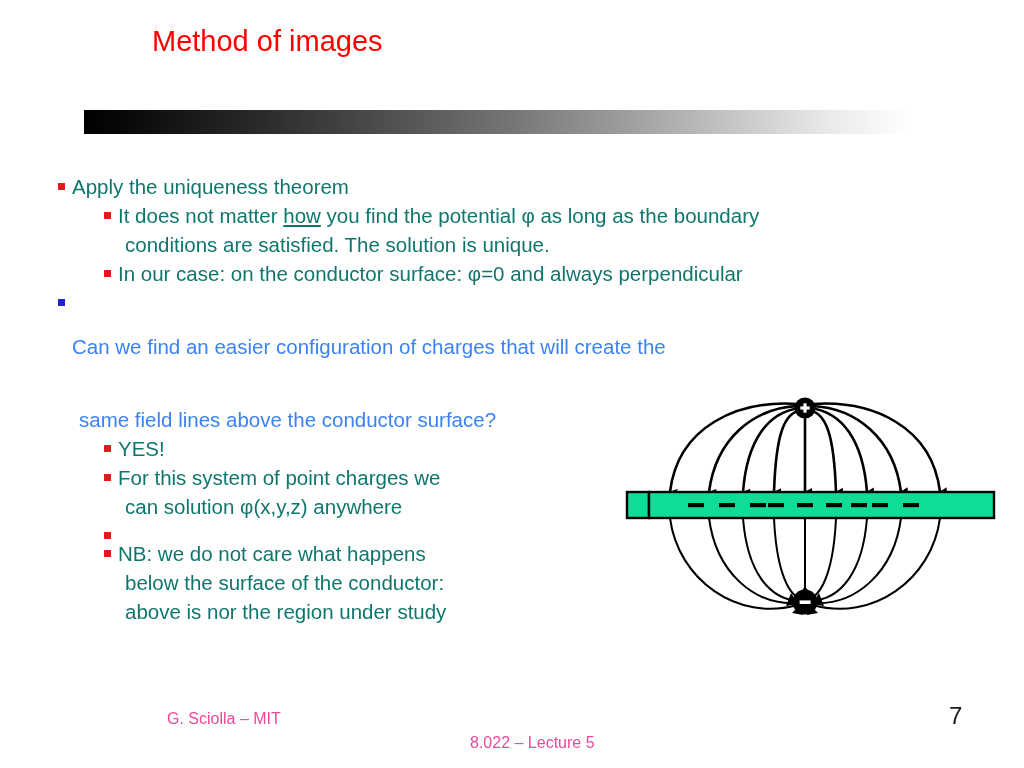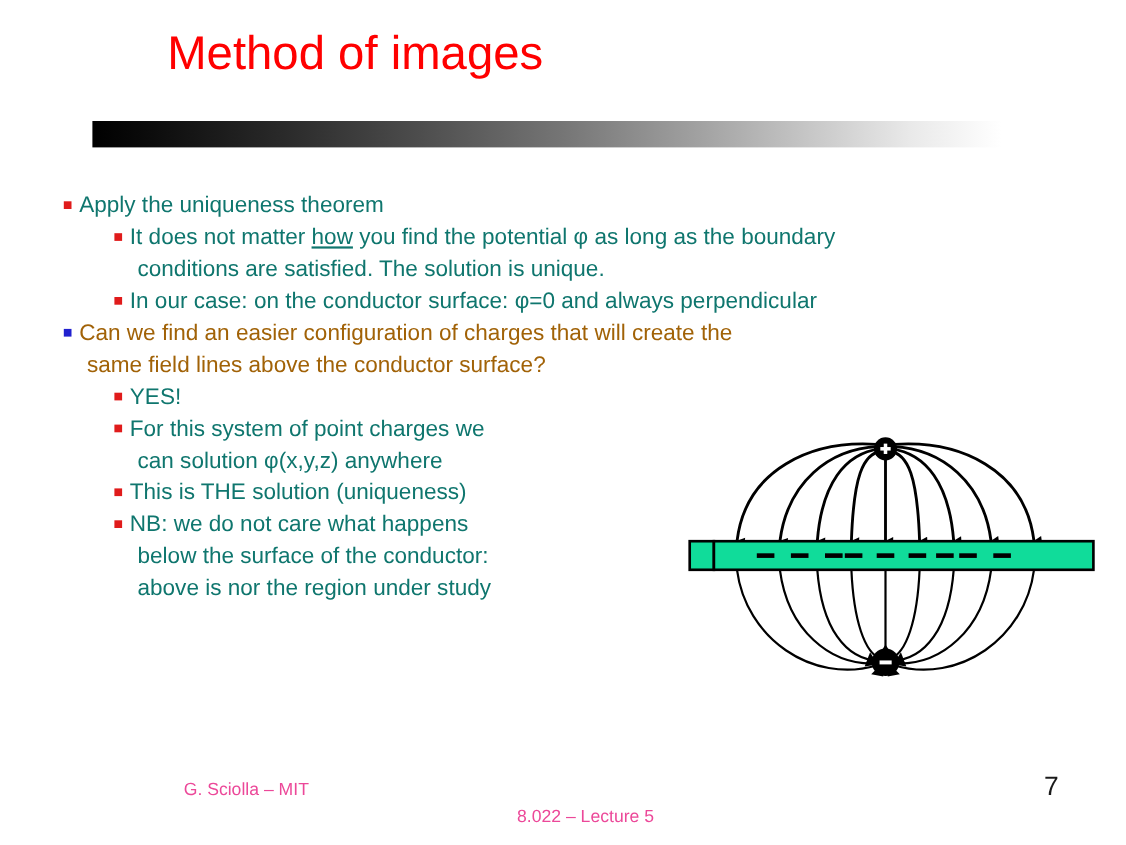--- a/index.html
+++ b/index.html
@@ -21,7 +21,7 @@
     position: absolute;
     left: 152px;
     top: 26px;
-    font-size: 43px;
+    font-size: 29px;
     line-height: 1.1;
     color: #ff0000;
     font-weight: normal;

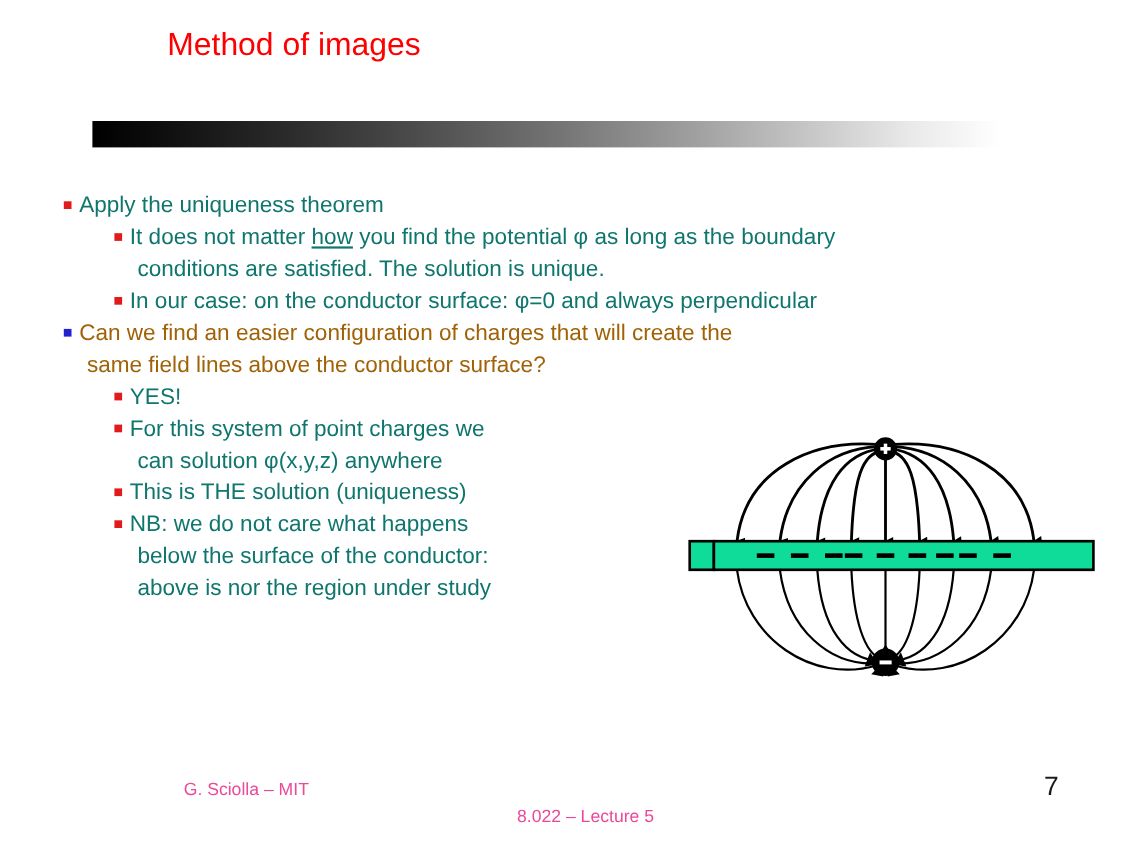--- a/index.html
+++ b/index.html
@@ -74,7 +74,7 @@
   .sq.red  { background: #e01b1b; }
   .sq.blue { background: #2121cf; }
 
-  .txt.red  { color: #a16207; }
+  .txt.red  { color: #3b82f6; margin-top: 44px; }
   .txt.blue { color: #0f766e; }
 
   .u { text-decoration: underline; }

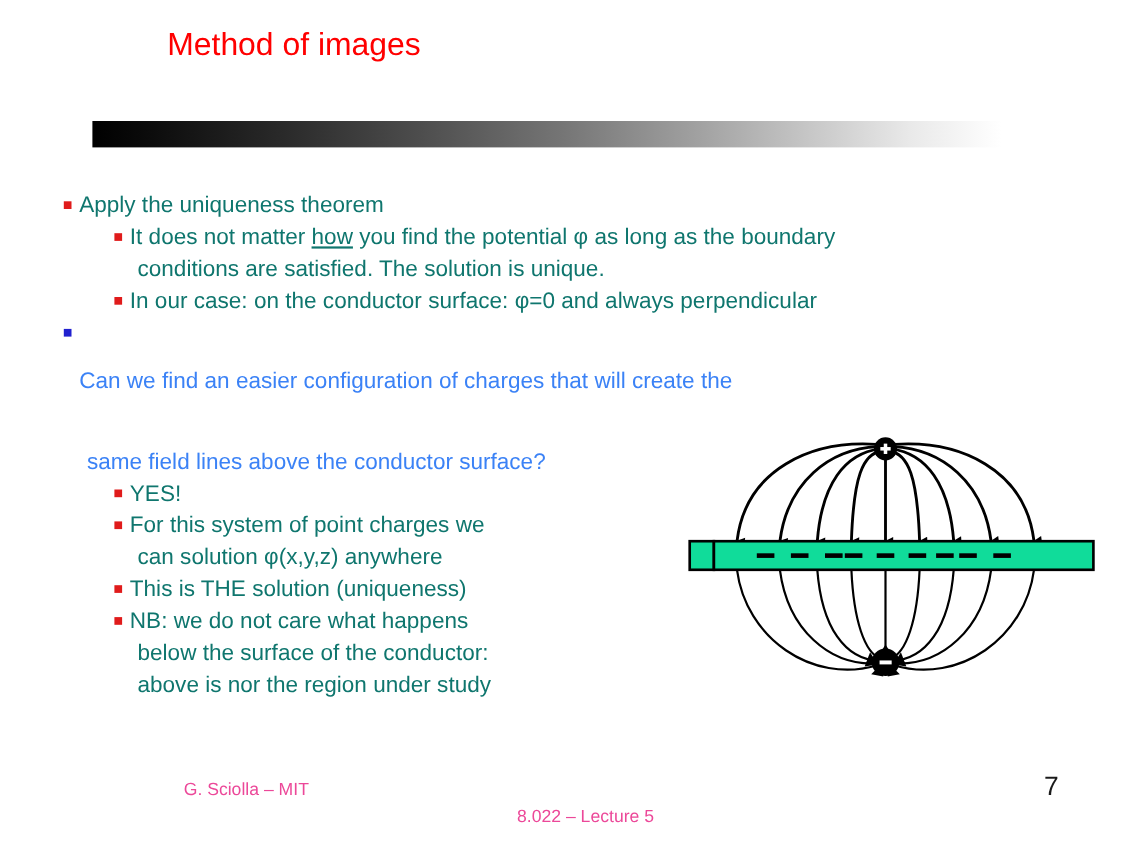--- a/index.html
+++ b/index.html
@@ -159,7 +159,6 @@
 
   <div class="bullet-line lvl2">
     <span class="sq red"></span>
-    <span class="txt blue">This is THE solution (uniqueness)</span>
   </div>
 
   <div class="bullet-line lvl2">

